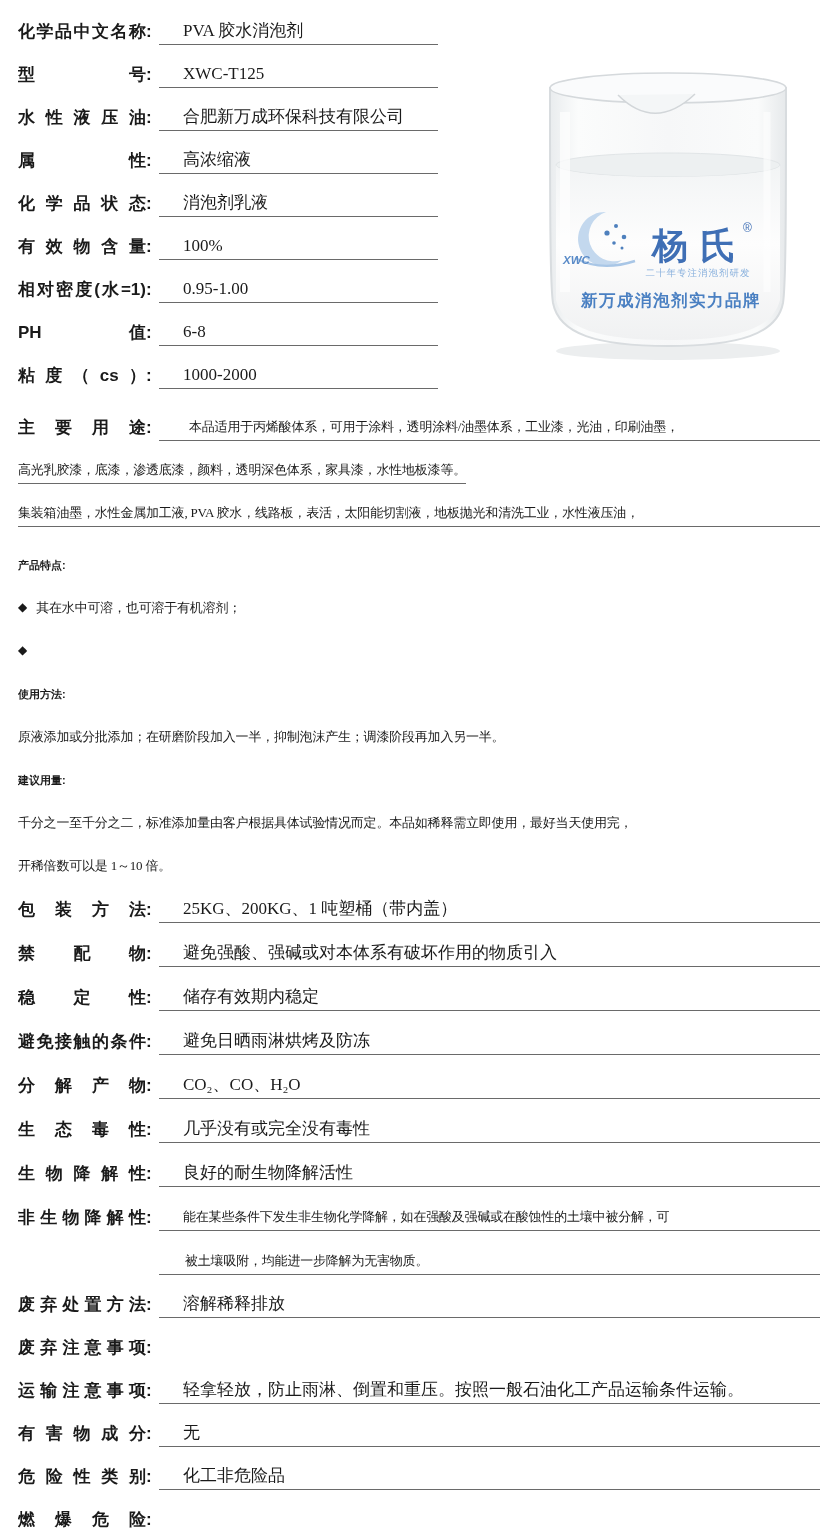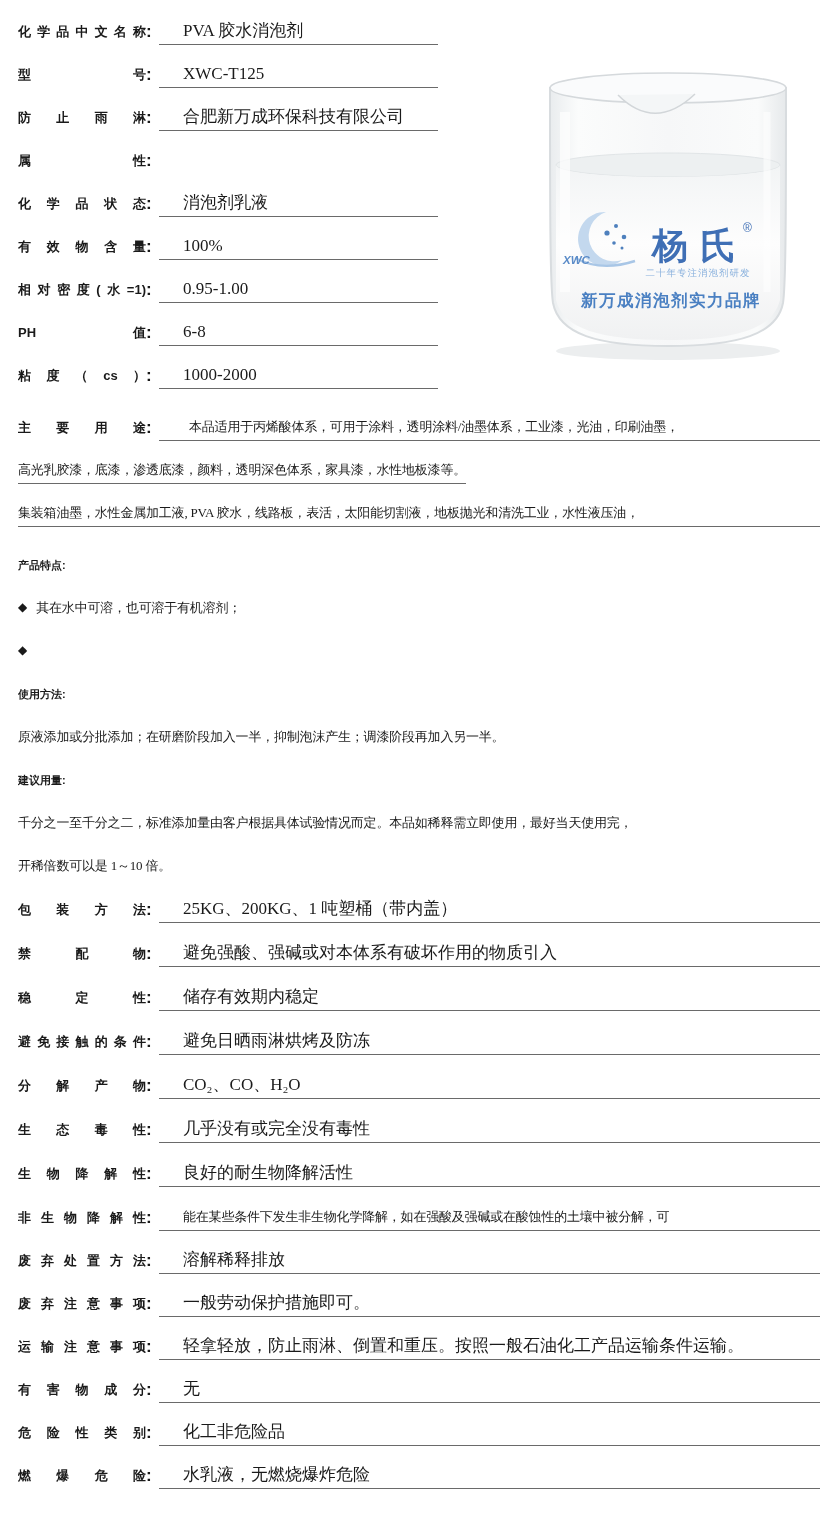--- a/index.html
+++ b/index.html
@@ -12,7 +12,7 @@
   .frow.h44{height:44px;}
   .flabel{flex:0 0 128px;width:128px;
           font-family:"Liberation Sans","DejaVu Sans",sans-serif;
-          font-weight:bold;font-size:13px;line-height:26px;
+          font-weight:bold;font-size:17px;line-height:26px;
           text-align:justify;text-align-last:justify;text-justify:inter-character;
           white-space:normal;}
   .colon{flex:0 0 13px;font-family:"Liberation Sans","DejaVu Sans",sans-serif;

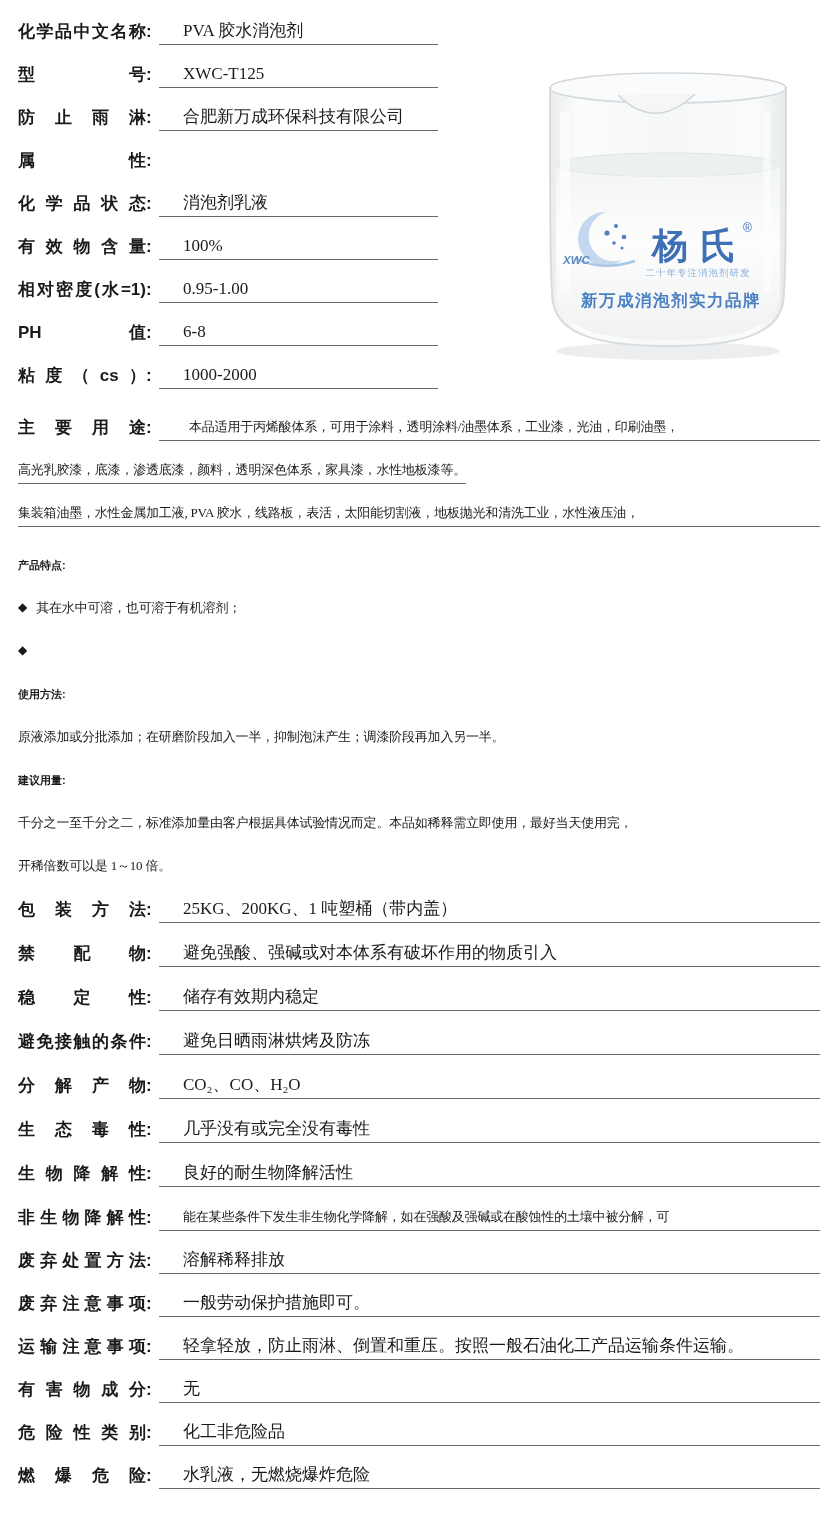--- a/index.html
+++ b/index.html
@@ -60,7 +60,7 @@
         </div>
 
         <div class="frow">
-          <span class="flabel">防止雨淋</span>
+          <span class="flabel">水性液压油</span>
           <span class="colon">:</span>
           <span class="fvalue">合肥新万成环保科技有限公司</span>
         </div>

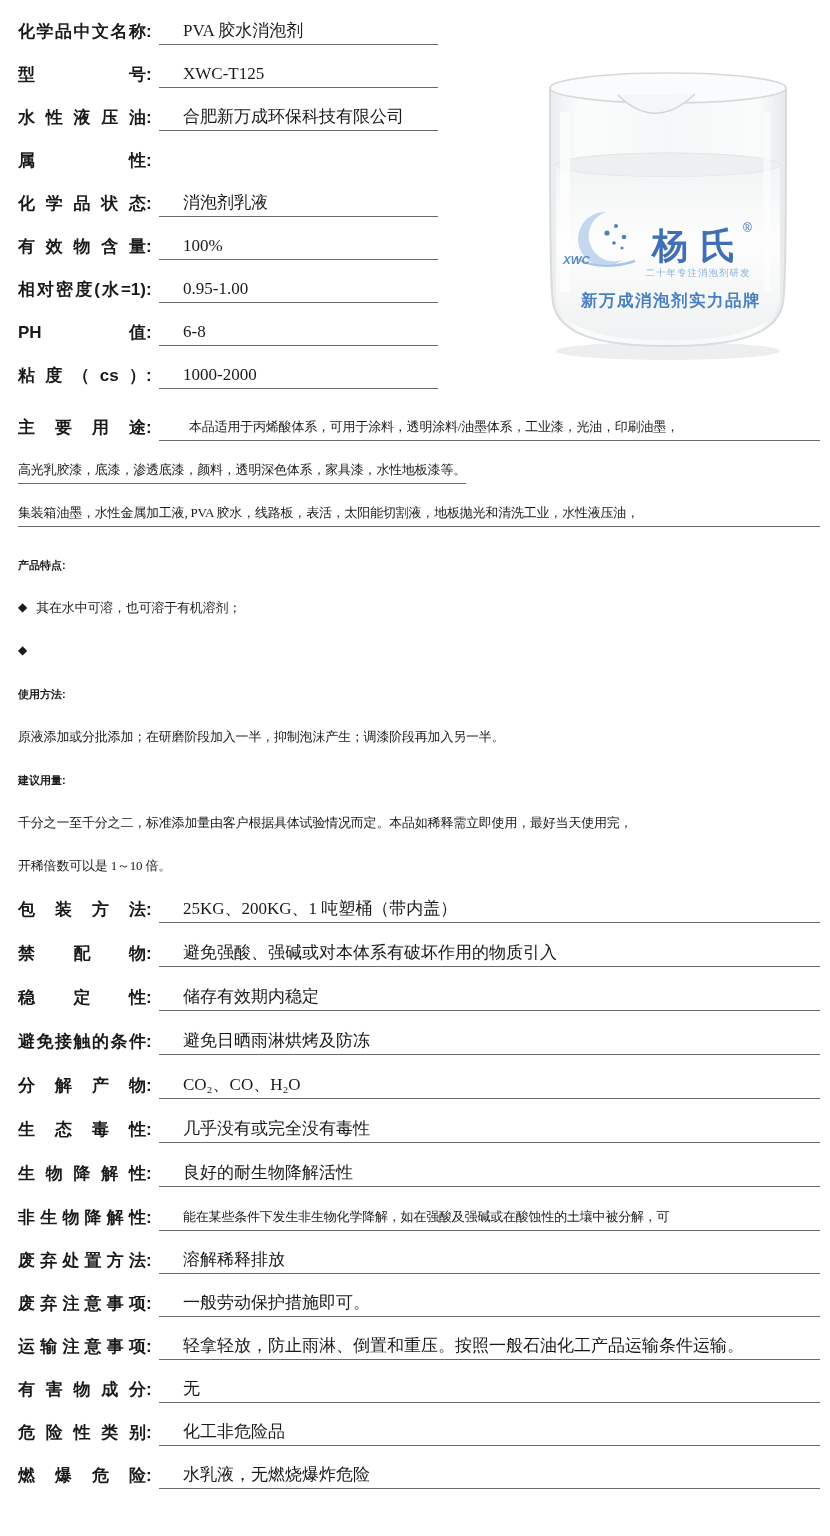--- a/index.html
+++ b/index.html
@@ -68,6 +68,7 @@
         <div class="frow">
           <span class="flabel">属性</span>
           <span class="colon">:</span>
+          <span class="fvalue">高浓缩液</span>
         </div>
 
         <div class="frow">

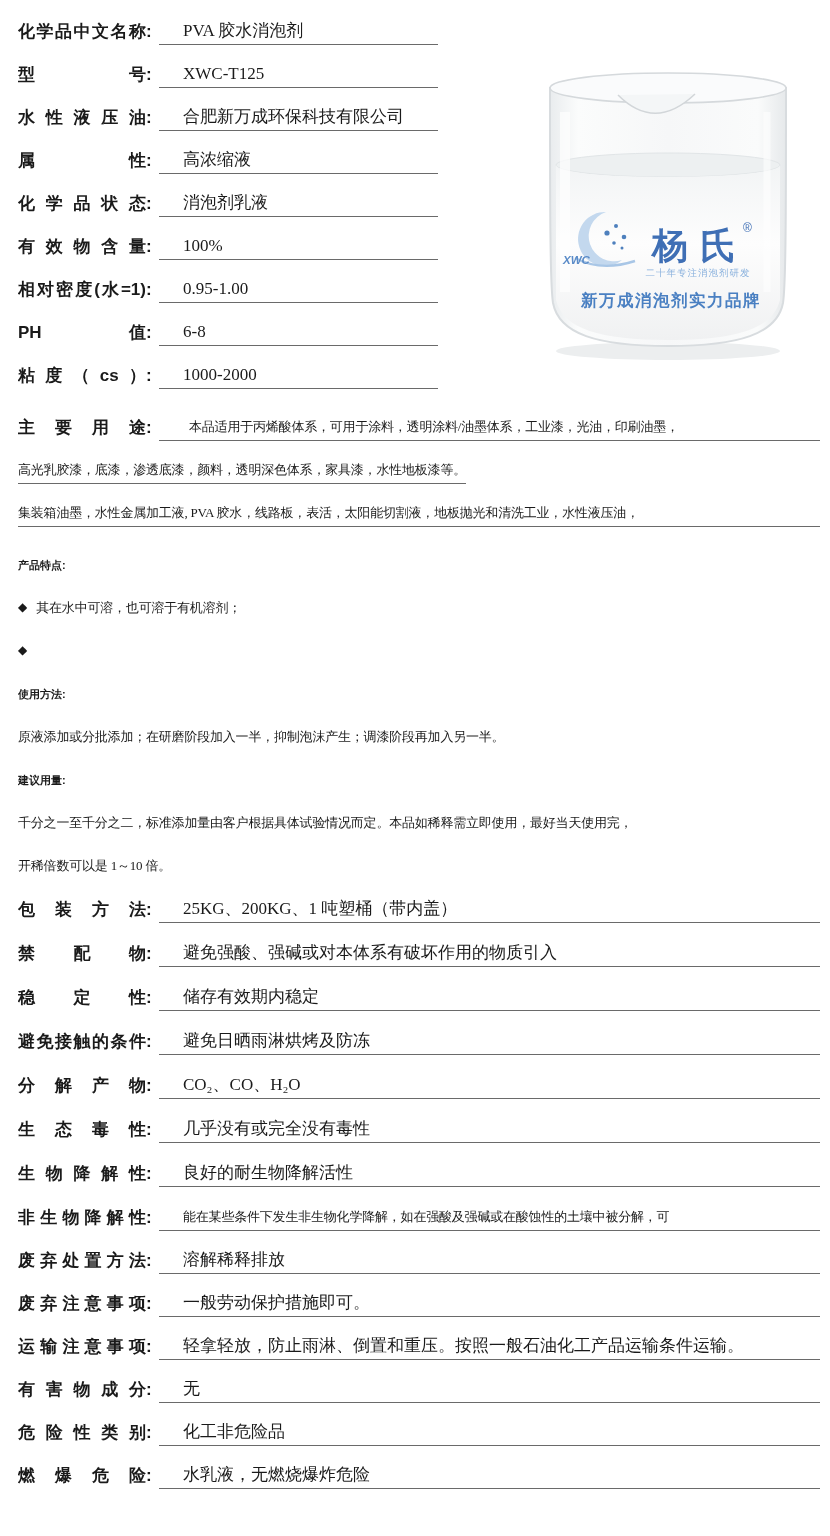--- a/index.html
+++ b/index.html
@@ -237,6 +237,9 @@
         <span class="colon">:</span>
       <span class="fvalue ptext">能在某些条件下发生非生物化学降解，如在强酸及强碱或在酸蚀性的土壤中被分解，可</span>
     </div>
+    <div class="para-row h44 indent-cont" style="height:44px">
+      <span class="uline full ptext pad26">被土壤吸附，均能进一步降解为无害物质。</span>
+    </div>
   </div>
 
   <div>

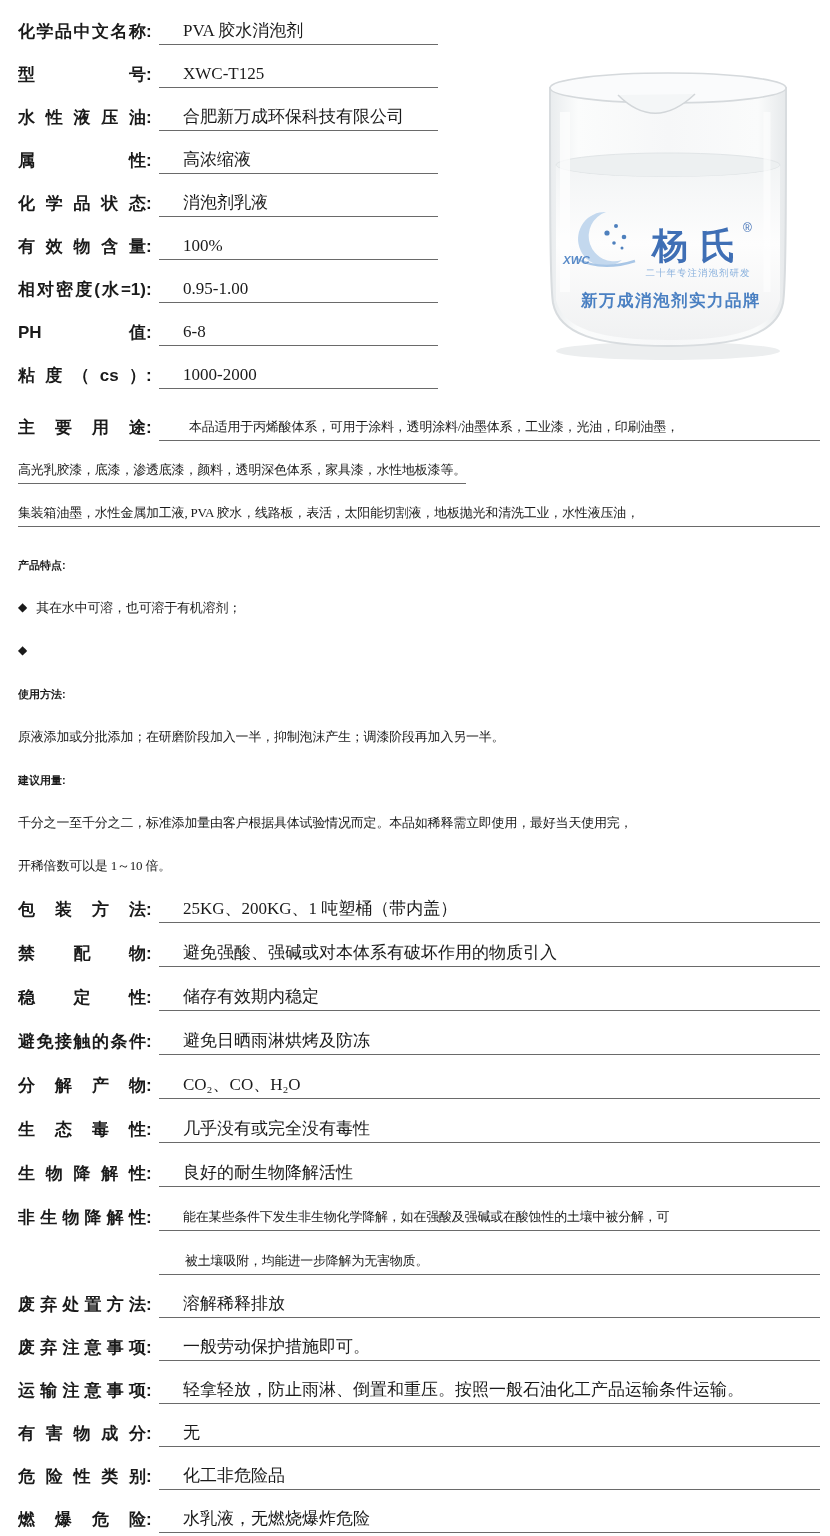--- a/index.html
+++ b/index.html
@@ -253,7 +253,6 @@
       <div class="frow">
         <span class="flabel">废弃注意事项</span>
         <span class="colon">:</span>
-        <span class="fvalue">一般劳动保护措施即可。</span>
       </div>
 
       <div class="frow">

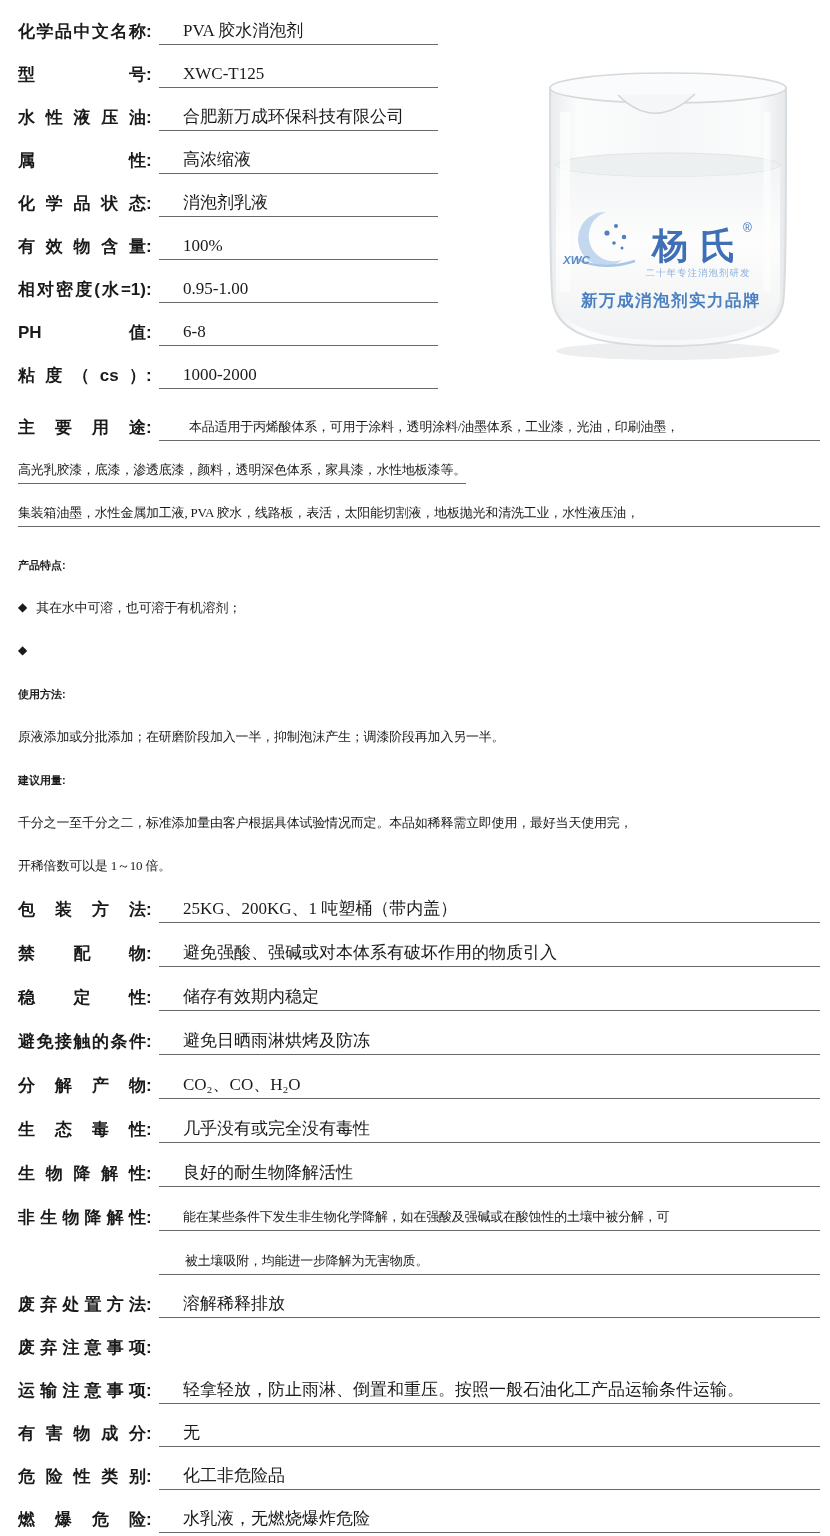--- a/index.html
+++ b/index.html
@@ -276,7 +276,6 @@
       <div class="frow">
         <span class="flabel">燃爆危险</span>
         <span class="colon">:</span>
-        <span class="fvalue">水乳液，无燃烧爆炸危险</span>
       </div>
     </div>
 

